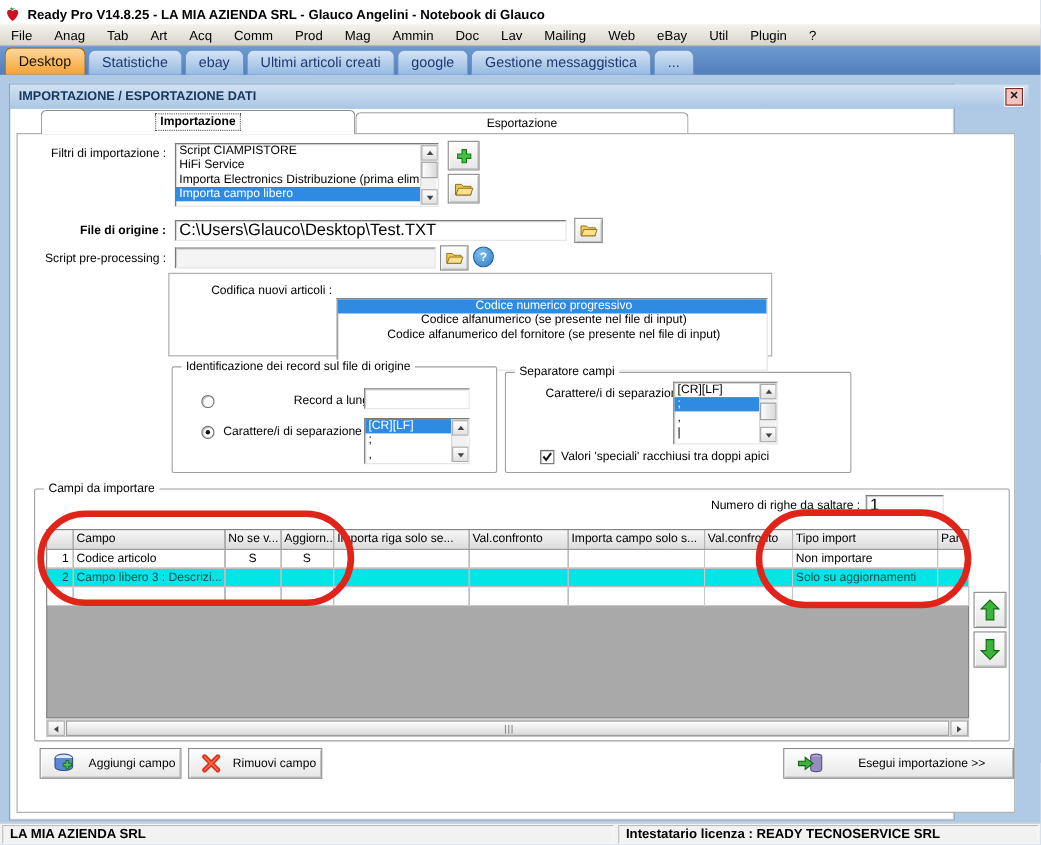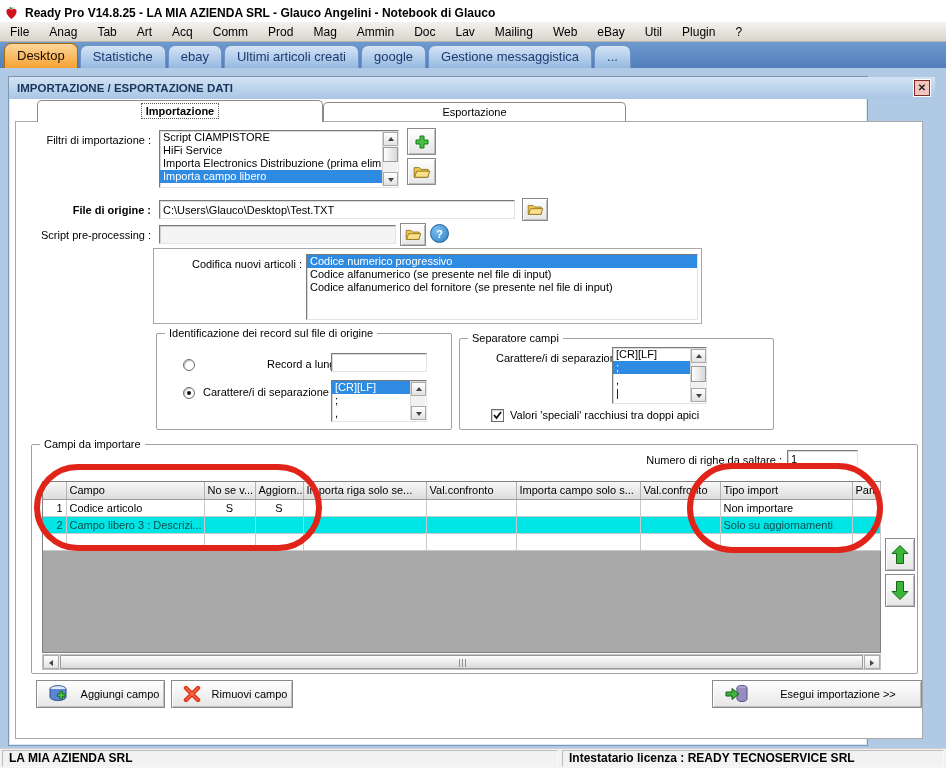--- a/index.html
+++ b/index.html
@@ -30,7 +30,7 @@
 
   .rlabel { text-align:right; white-space:nowrap; }
   .sunken { background:#fff; border:1px solid; border-color:#7a7a7a #e4e4e4 #e4e4e4 #7a7a7a; box-shadow:inset 1px 1px 0 rgba(0,0,0,.15); }
-  input.fld { font-family:"Liberation Sans",sans-serif; font-size:11px; padding:1px 3px; outline:none; }
+  input.fld { font-family:"Liberation Sans",sans-serif; font-size:15px; padding:1px 3px; outline:none; }
   .raised { background:linear-gradient(#ffffff,#e6e6e6); border:1px solid #8a8a8a; box-shadow:inset 1px 1px 0 #fff, inset -1px -1px 0 #bdbdbd; display:flex; align-items:center; justify-content:center; cursor:default; }
   .list { overflow:hidden; }
   .li { height:13px; line-height:13px; padding-left:3px; white-space:nowrap; overflow:hidden; }

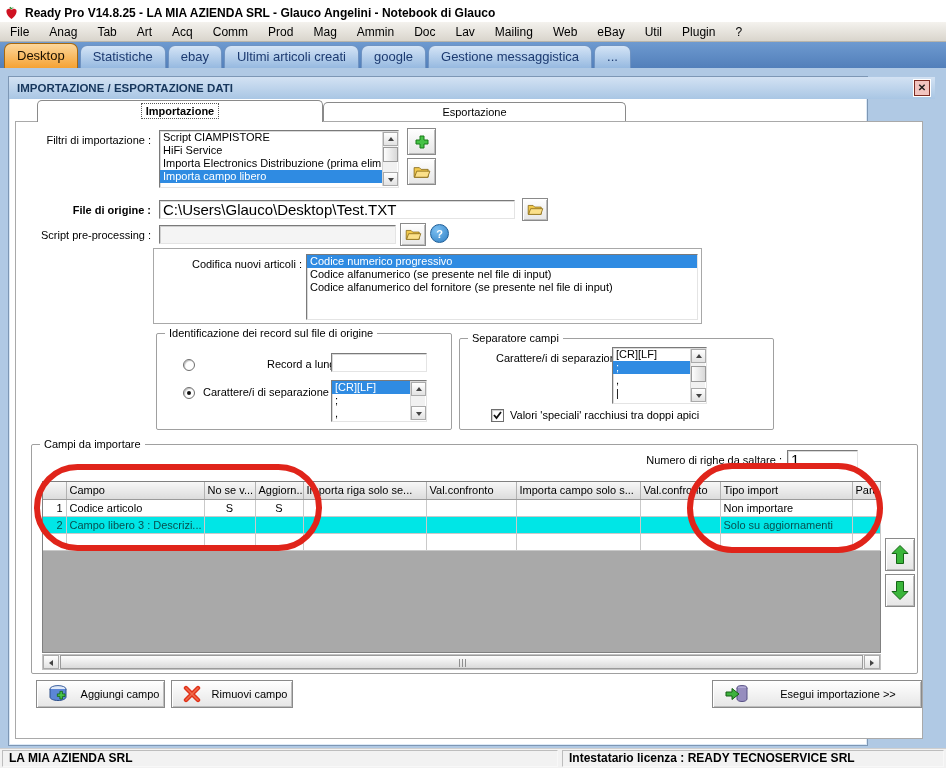--- a/index.html
+++ b/index.html
@@ -193,7 +193,7 @@
 
     <div class="abs" style="left:144px;top:171px;width:549px;height:76px;border:1px solid #a8a8a8;background:#fff;">
       <div class="abs rlabel" style="left:6px;top:9px;width:142px;">Codifica nuovi articoli :</div>
-      <div class="abs sunken list" style="left:152px;top:5px;width:392px;height:66px;">
+      <div class="abs sunken list" style="left:152px;top:22px;width:392px;height:66px;text-align:center;">
         <div class="li sel">Codice numerico progressivo</div>
         <div class="li">Codice alfanumerico (se presente nel file di input)</div>
         <div class="li">Codice alfanumerico del fornitore (se presente nel file di input)</div>

